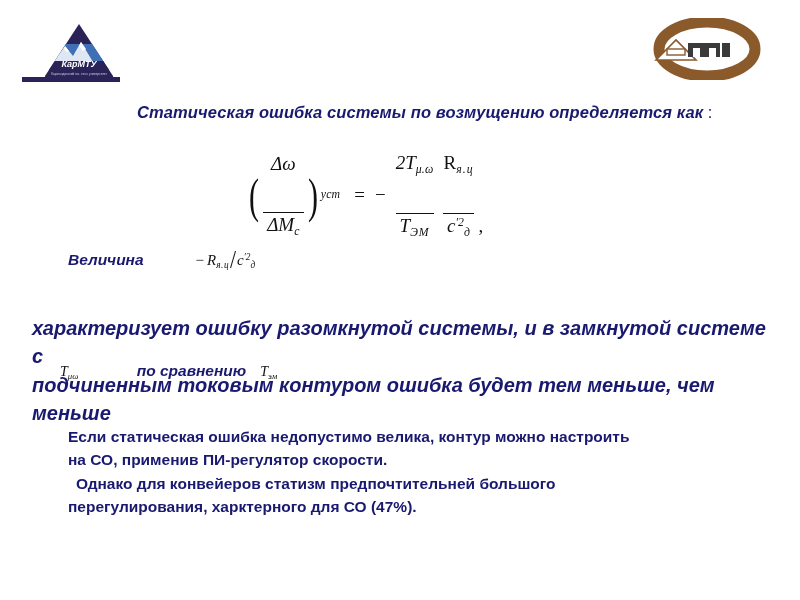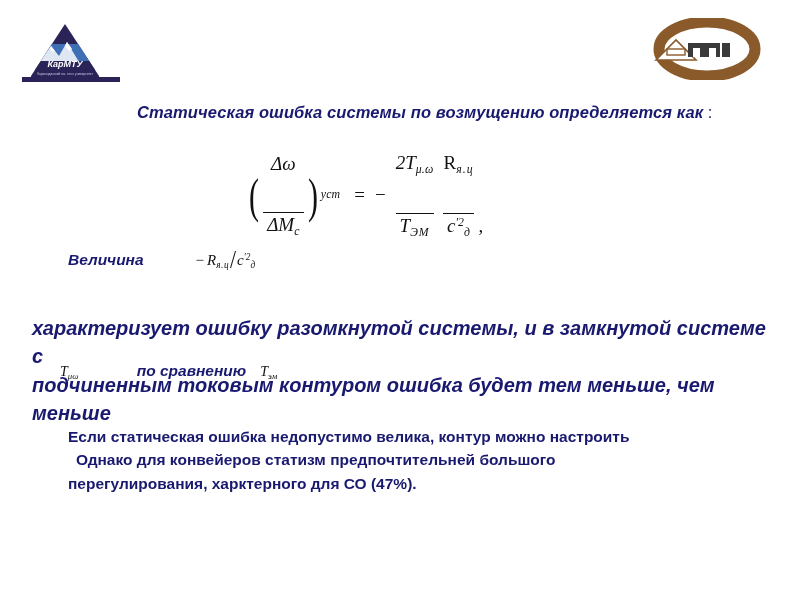--- a/index.html
+++ b/index.html
@@ -26,7 +26,7 @@
   
   .logo-left {
     position: absolute;
-    left: 29px;
+    left: 43px;
     top: 22px;
     width: 72px;
     height: 58px;

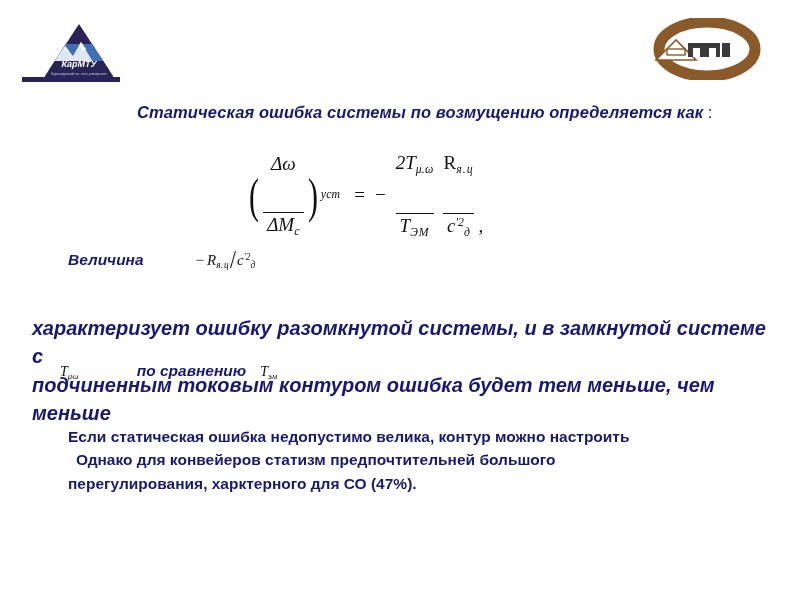--- a/index.html
+++ b/index.html
@@ -295,6 +295,7 @@
 
   <div class="para-bottom">
     <span class="indent">Если статическая ошибка недопустимо велика, контур можно настроить</span>
+    <span class="indent">на СО, применив ПИ-регулятор скорости.</span>
     <span class="indent pad">Однако для конвейеров статизм предпочтительней большого</span>
     <span class="indent">перегулирования, харктерного для СО (47%).</span>
   </div>

